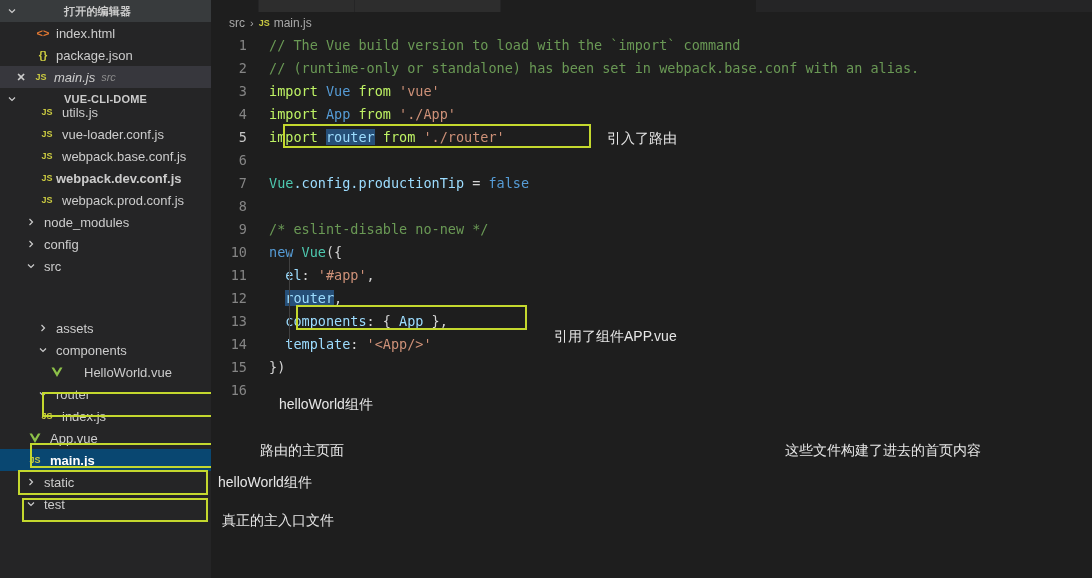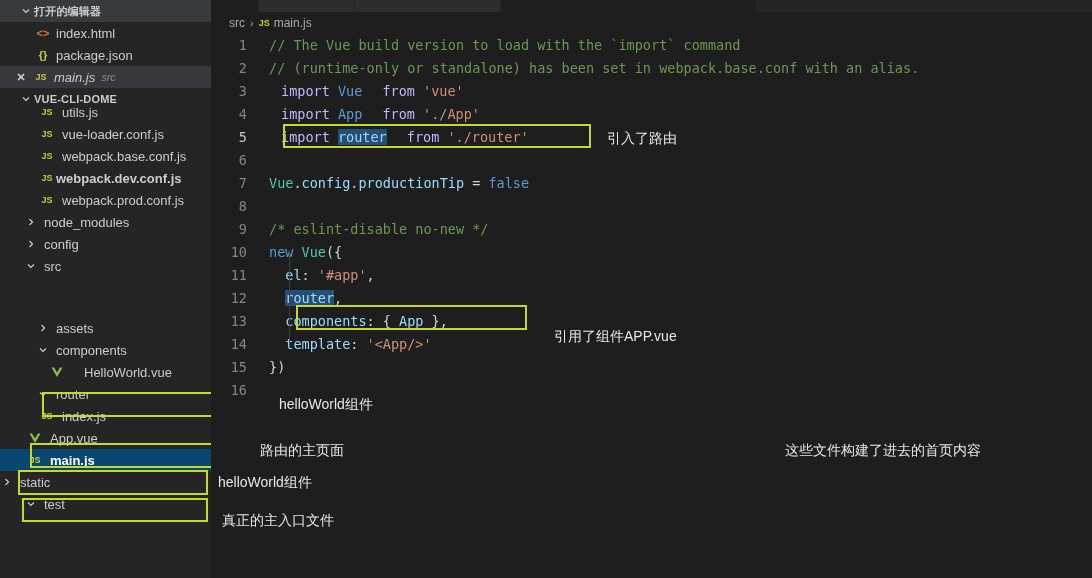--- a/index.html
+++ b/index.html
@@ -39,8 +39,9 @@
     font-weight: bold;
     letter-spacing: .2px;
     color: #cccccc;
-    padding-left: 18px;
+    padding-left: 4px;
     text-transform: none;
+    gap: 44px;
   }
   .section-header.open-editors {
     background: #383b3d;

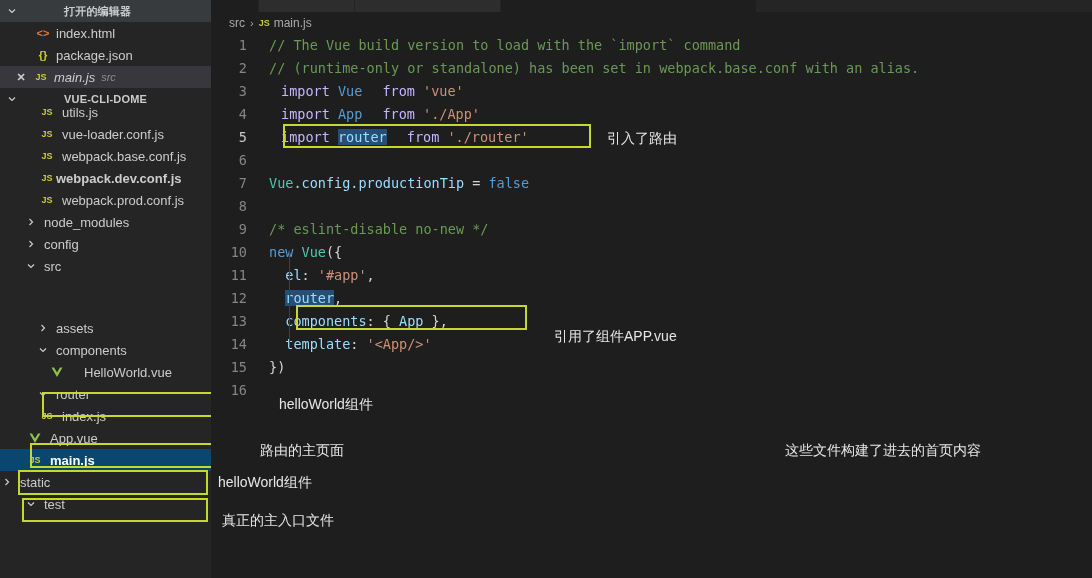--- a/index.html
+++ b/index.html
@@ -162,7 +162,7 @@
 
   
   .t-comment { color: #6a9955; }
-  .t-kw      { color: #c4b5fd; margin-left: 12px; }
+  .t-kw      { color: #bef264; }
   .t-var     { color: #9cdcfe; }
   .t-class   { color: #4ec9b0; }
   .t-str     { color: #ce9178; }

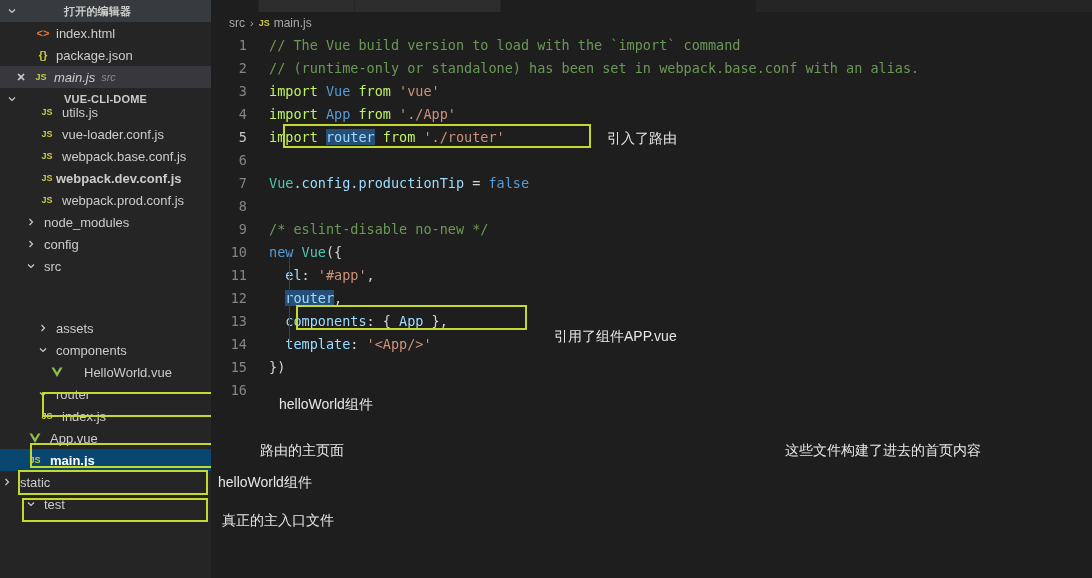--- a/index.html
+++ b/index.html
@@ -351,7 +351,7 @@
         <span class="label" style="margin-left:6px;font-weight:bold;">main.js</span>
       </div>
 
-      <div class="row" style="">
+      <div class="row" style="padding-left:24px;">
         <span class="chev">
           <svg width="10" height="10" viewBox="0 0 10 10">
               <path d="M3.5 2 L6.5 5 L3.5 8" stroke="#cccccc" stroke-width="1.2" fill="none"></path>

